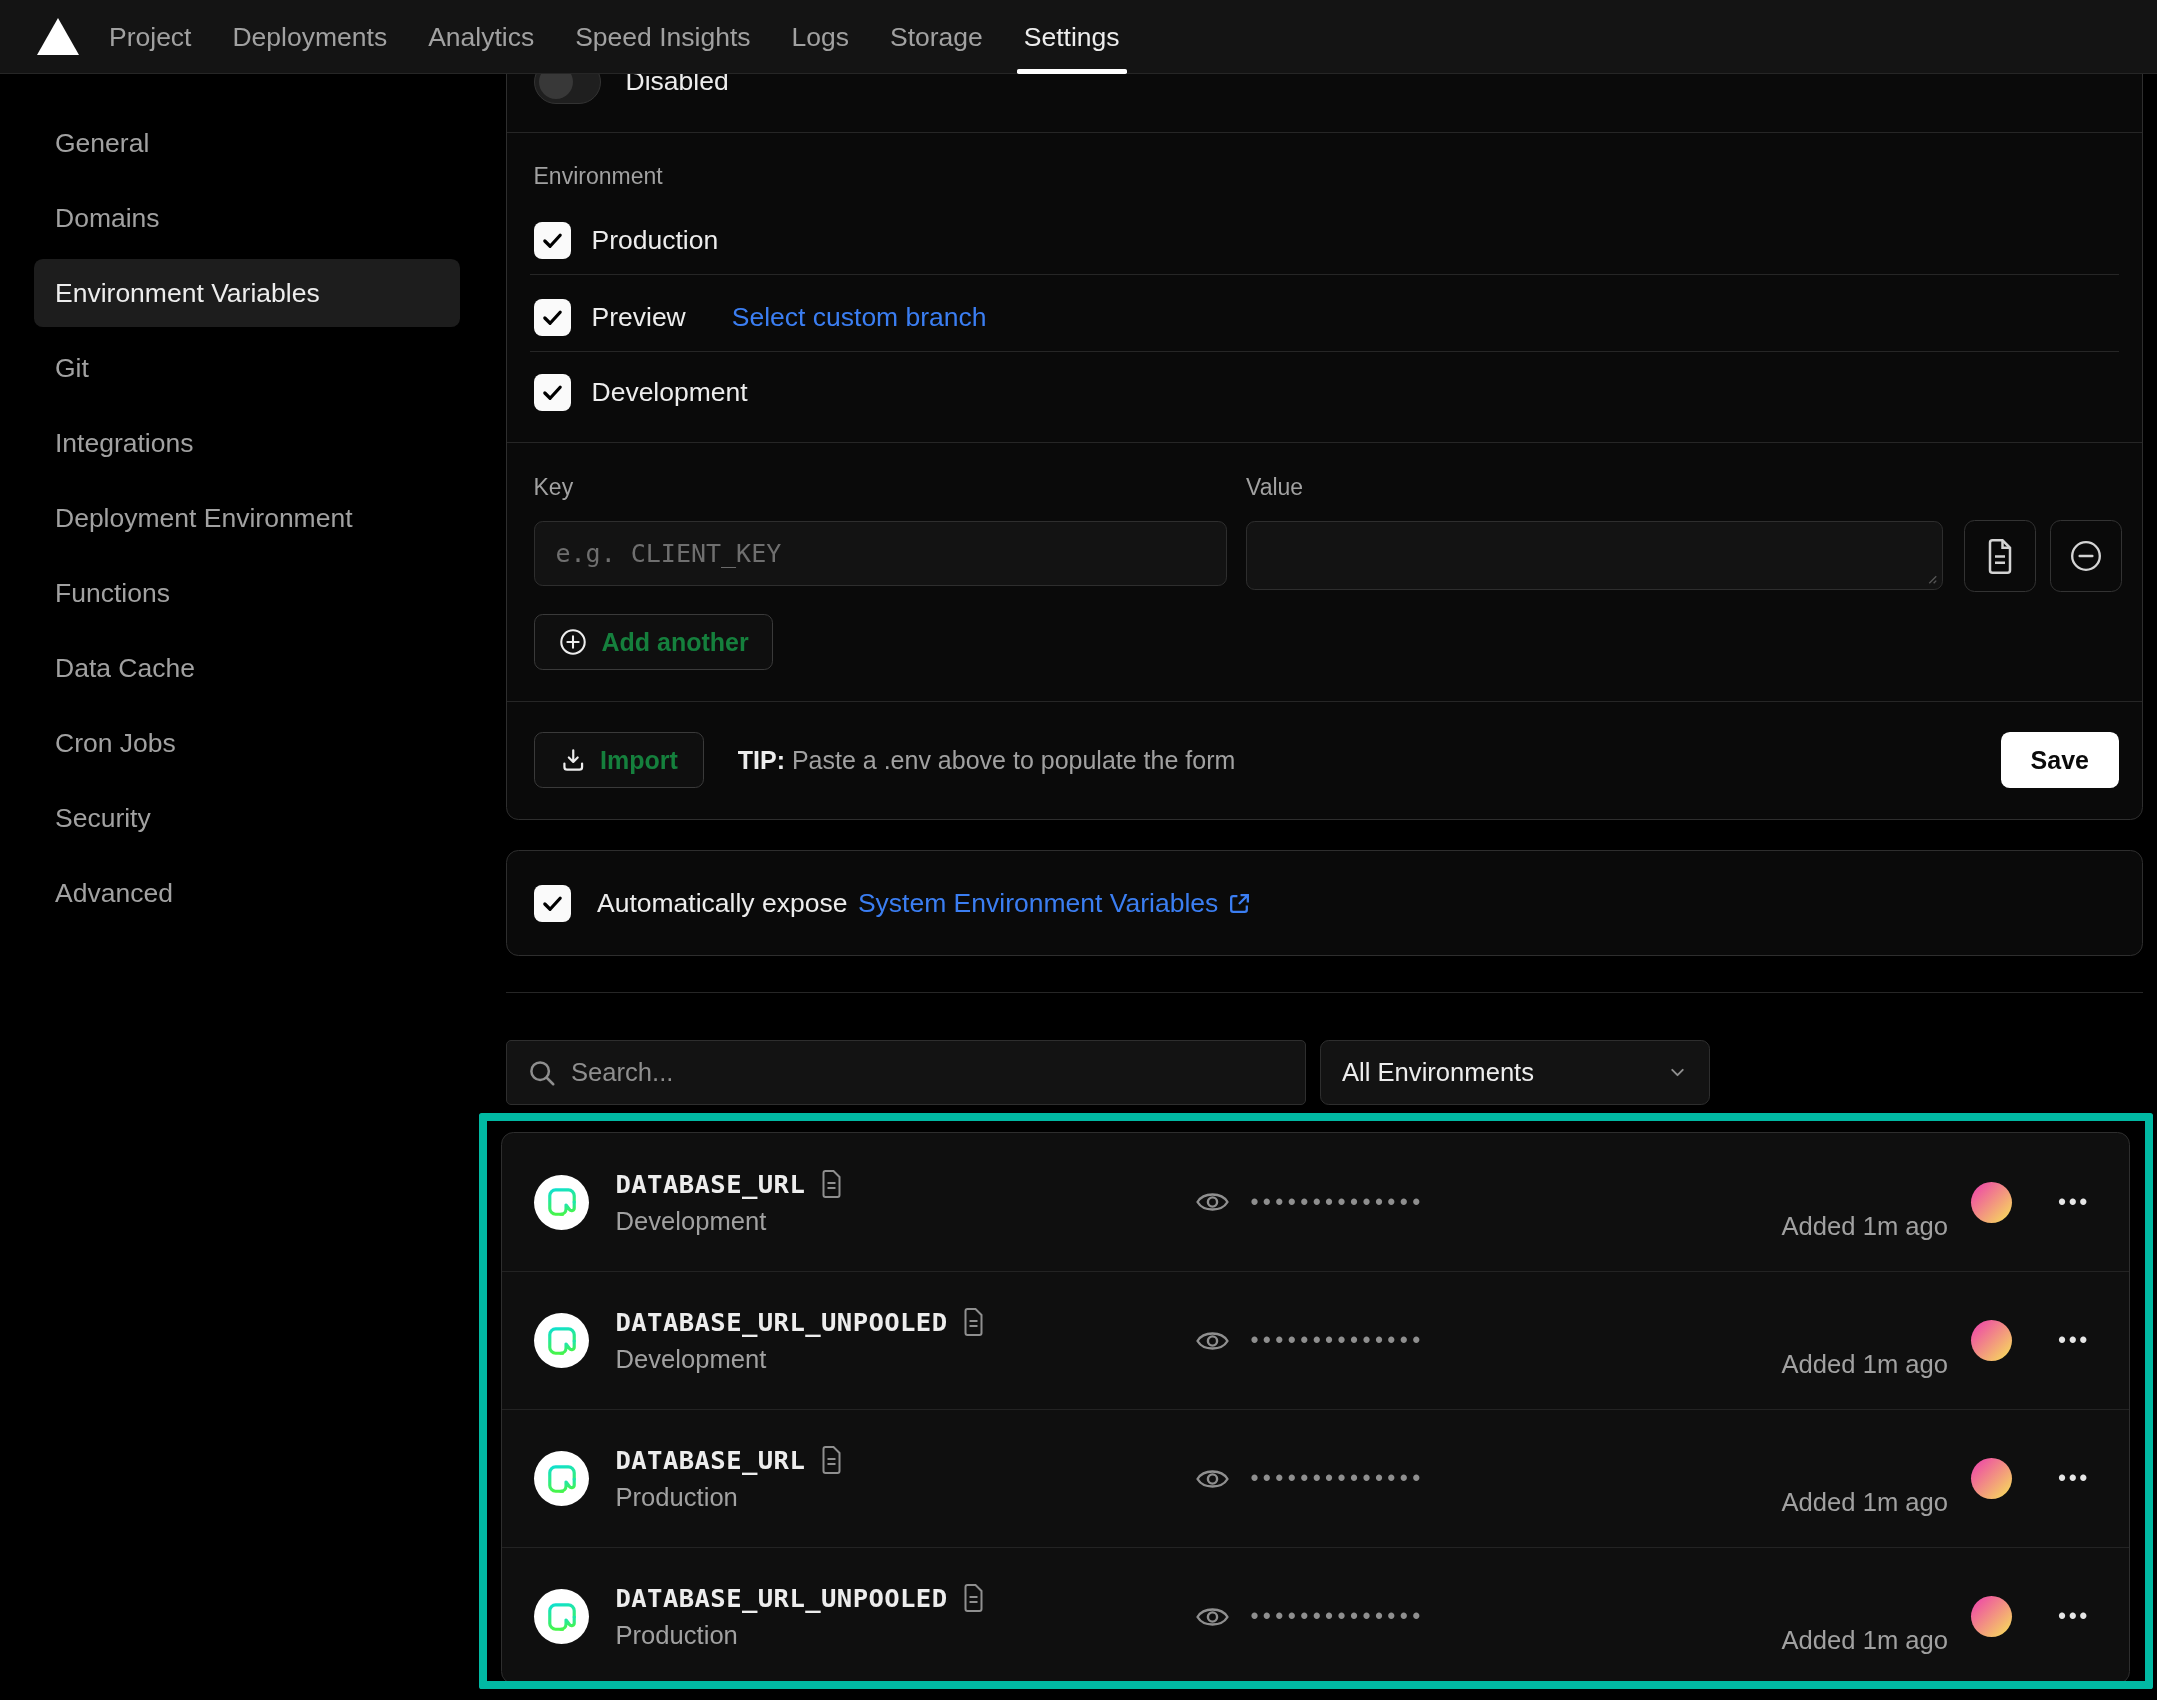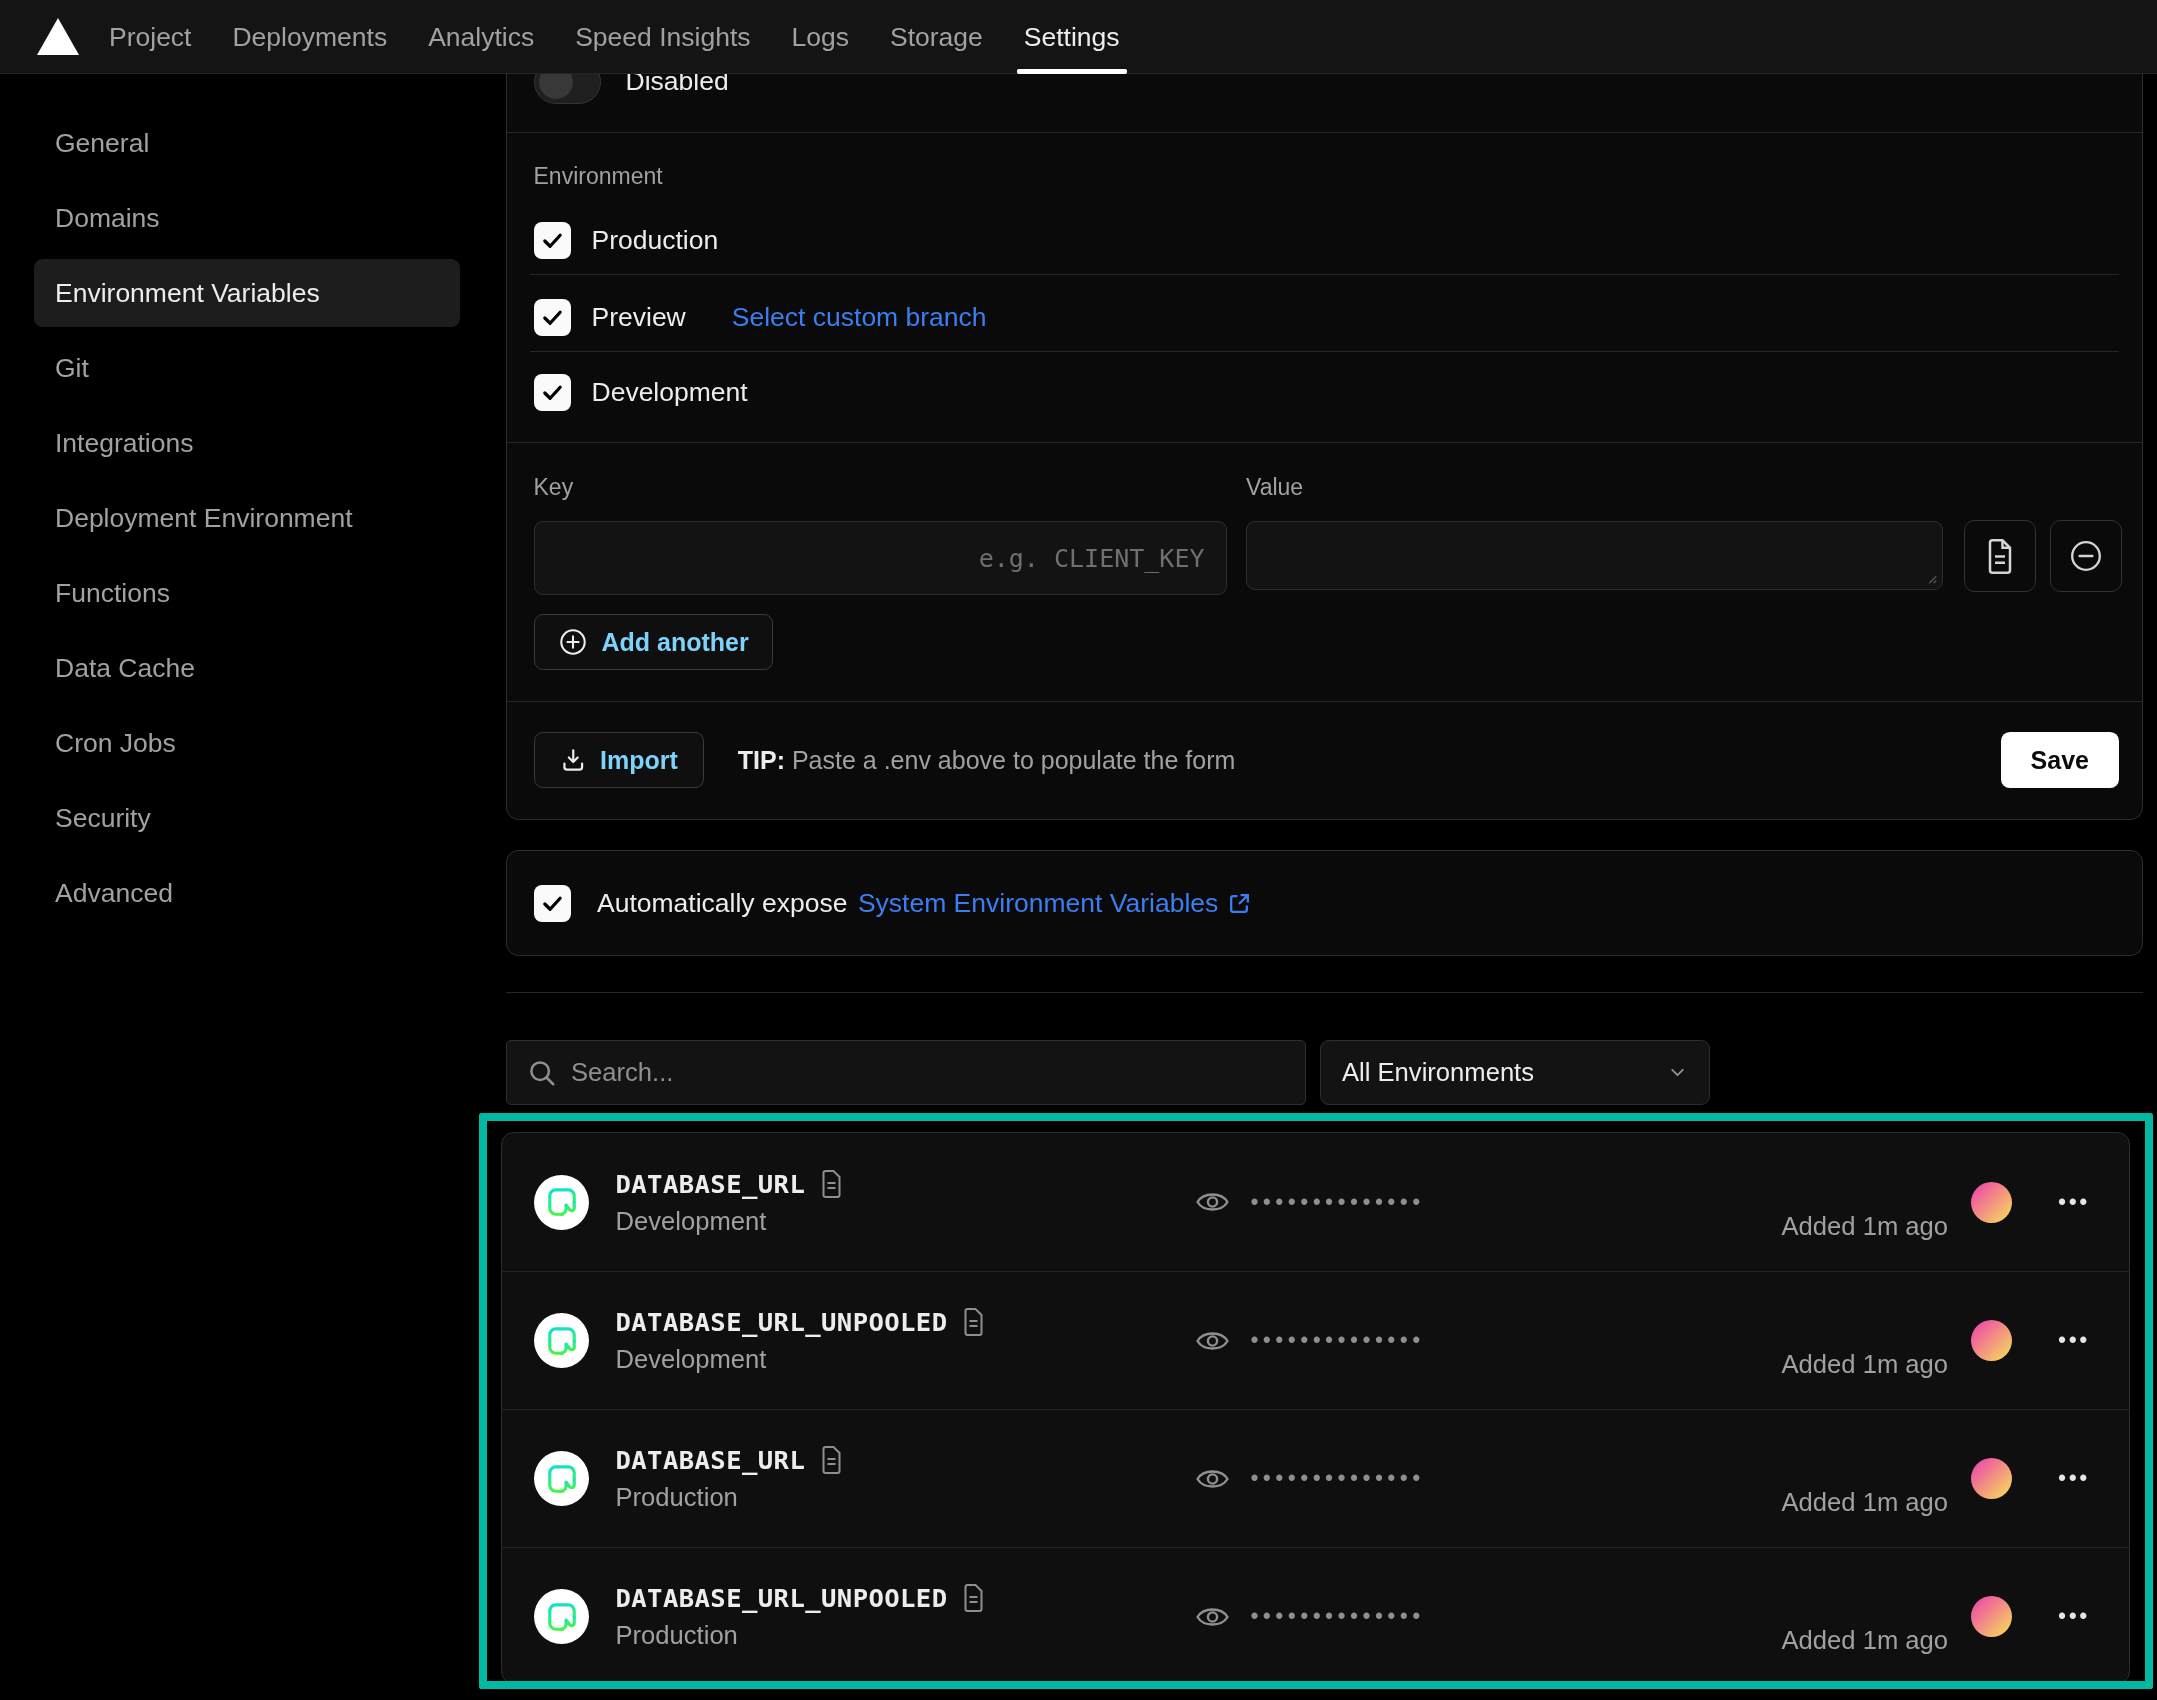--- a/index.html
+++ b/index.html
@@ -64,8 +64,8 @@
 
   .field-label { position:absolute; font-size:23px; color:#a1a1a1; }
   .input {
-    position:absolute; height:74px; background:#131313; border:0.9px solid #2e2e2e; border-radius:8.8px;
-    color:#ededed; font-size:25px; padding:0 21px; outline:none;text-align:right;
+    position:absolute; height:65px; background:#131313; border:0.9px solid #2e2e2e; border-radius:8.8px;
+    color:#ededed; font-size:25px; padding:0 21px; outline:none;
   }
   .input::placeholder { color:#6f6f6f; }
   .textarea {

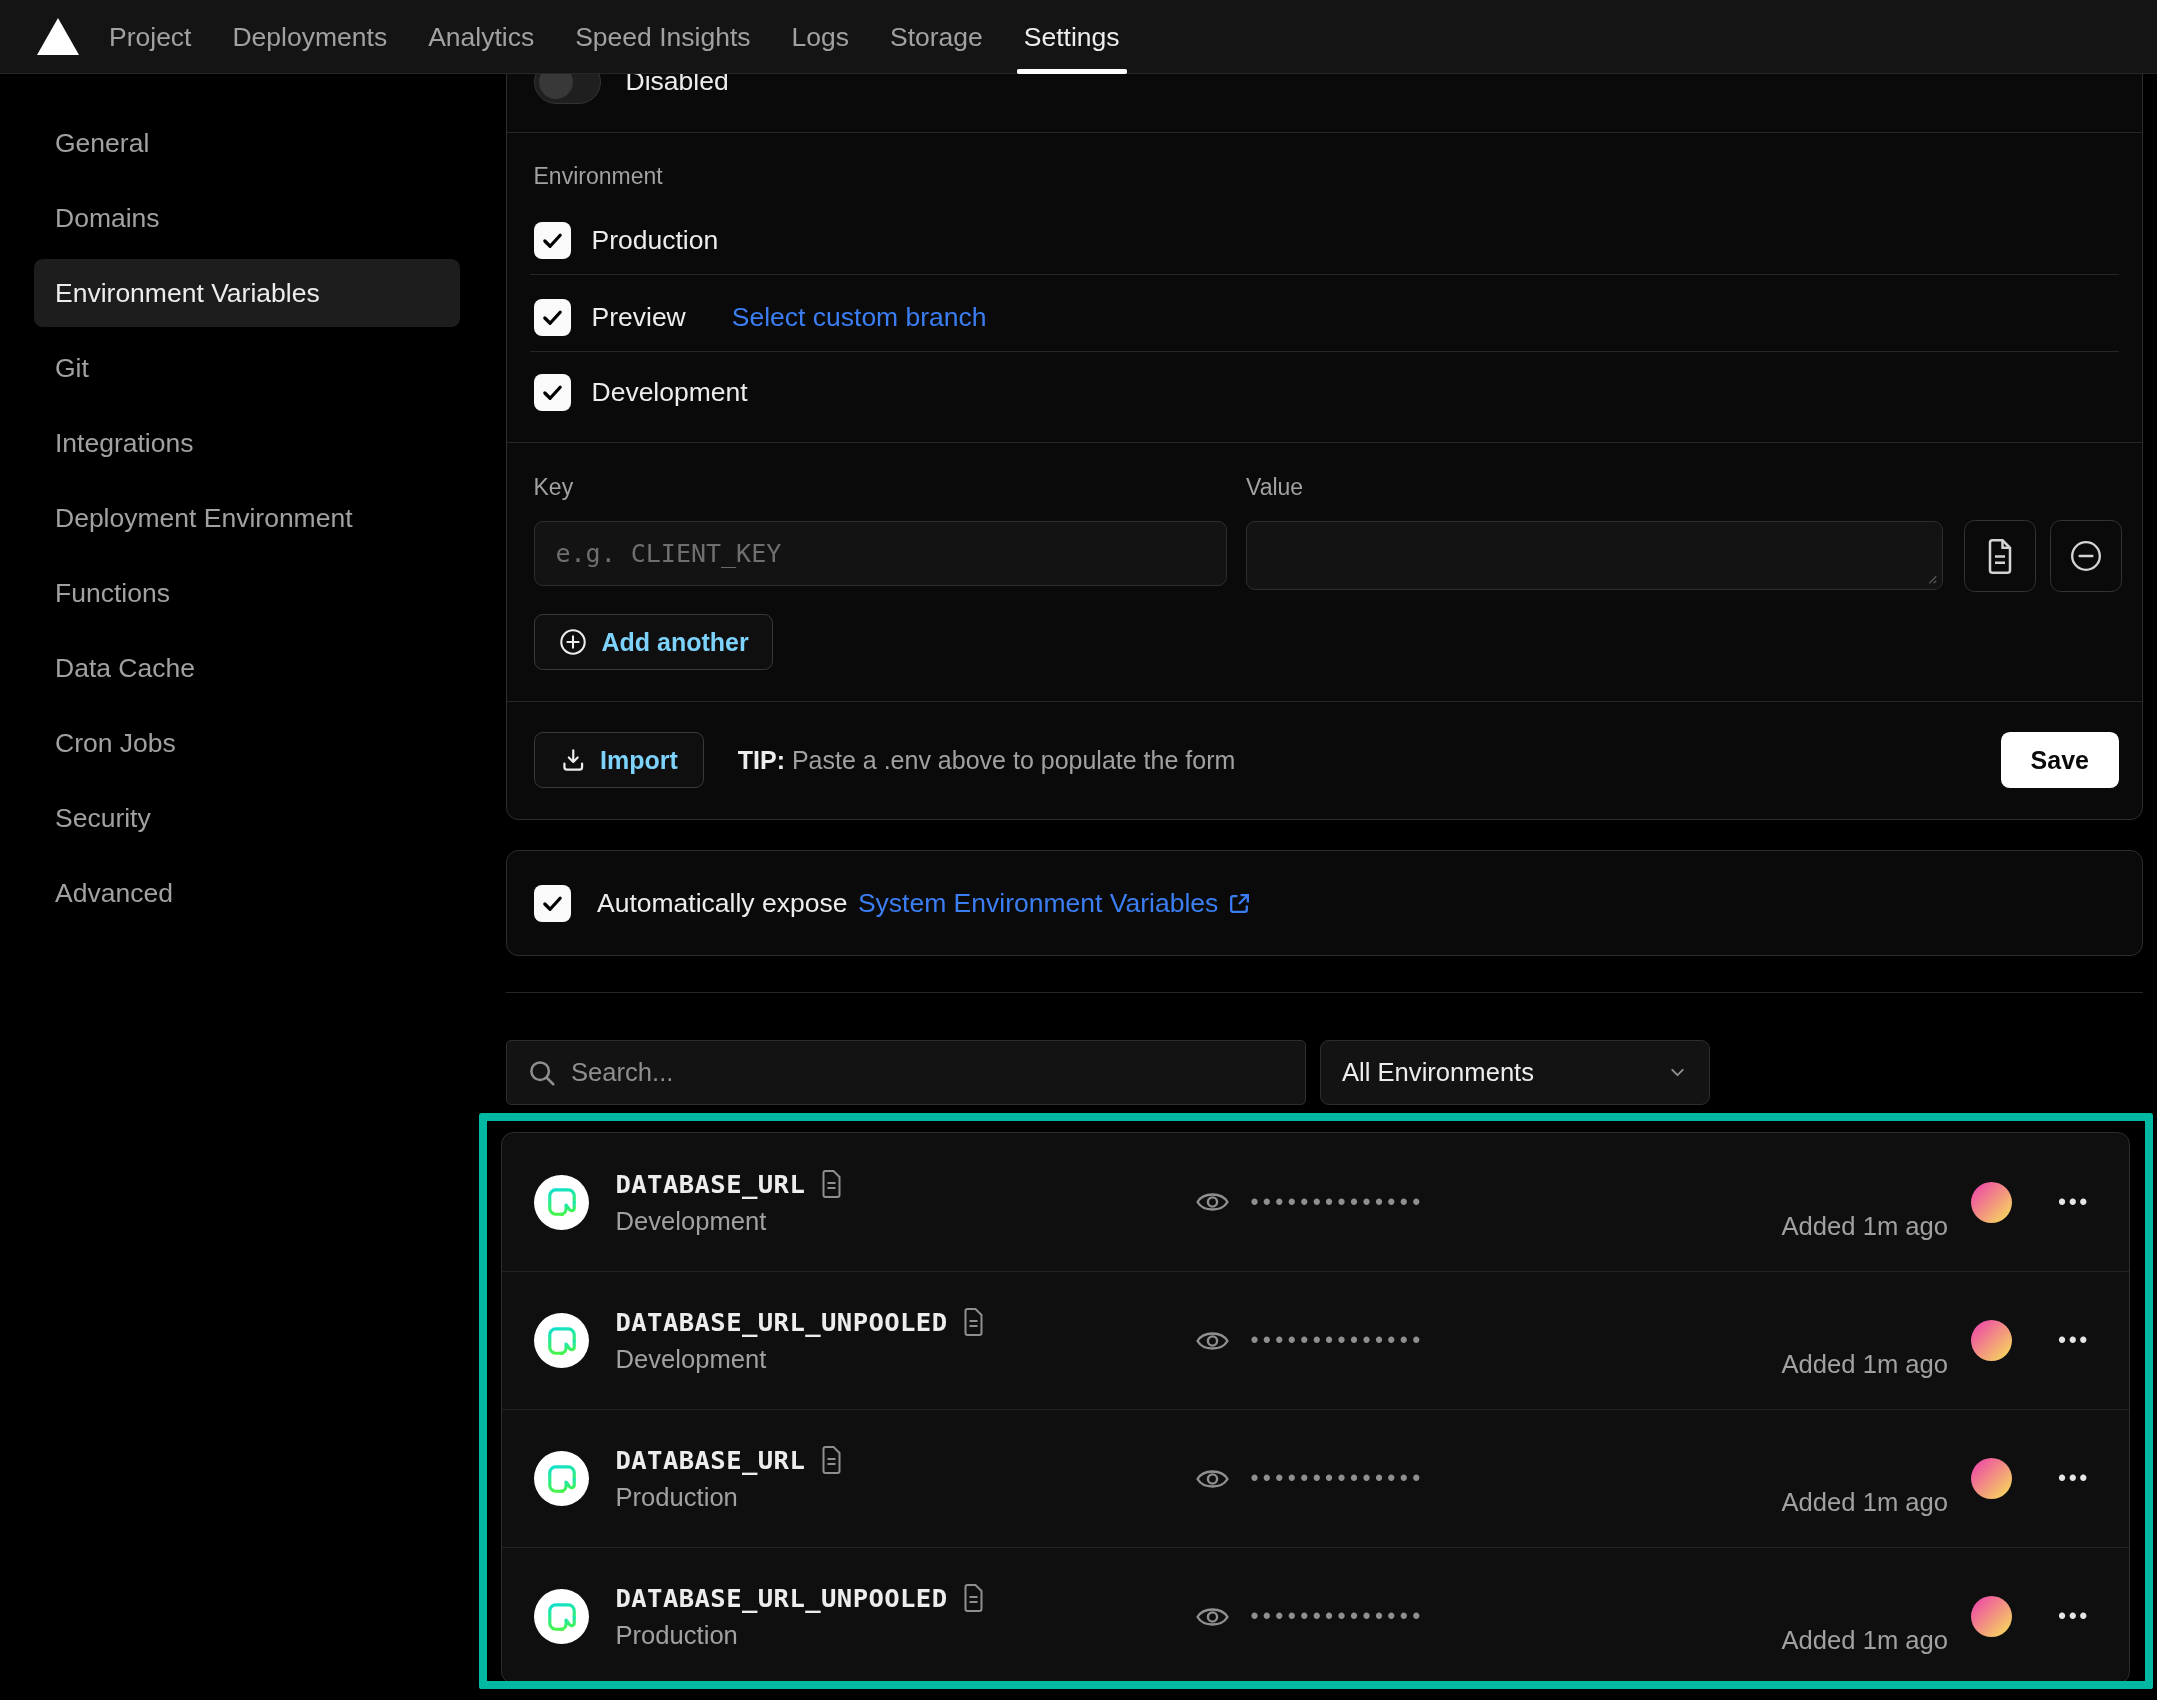--- a/index.html
+++ b/index.html
@@ -78,7 +78,7 @@
   }
   .btn {
     display:flex; align-items:center; gap:14px; background:#0f0f0f; border:0.9px solid #3a3a3a; border-radius:8.8px;
-    color:#7dd3fc; font-size:25px; font-weight:600; cursor:pointer; justify-content:center;
+    color:#15803d; font-size:25px; font-weight:600; cursor:pointer; justify-content:center;
   }
   .add-another { position:absolute; left:26.5px; top:652px; height:56px; padding:0 23px; }
 

